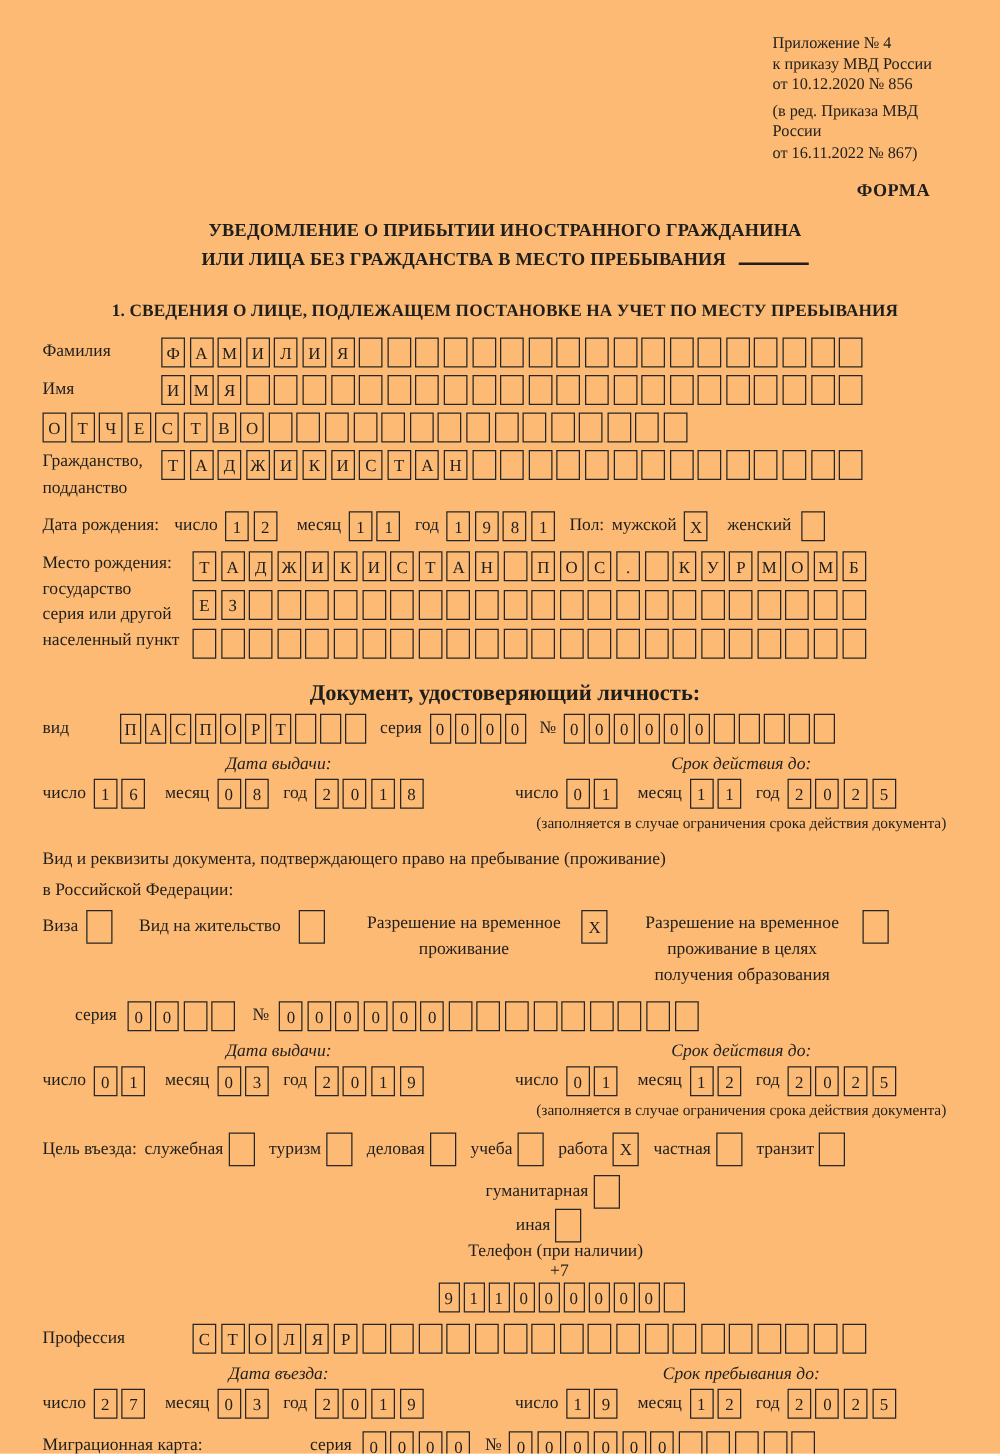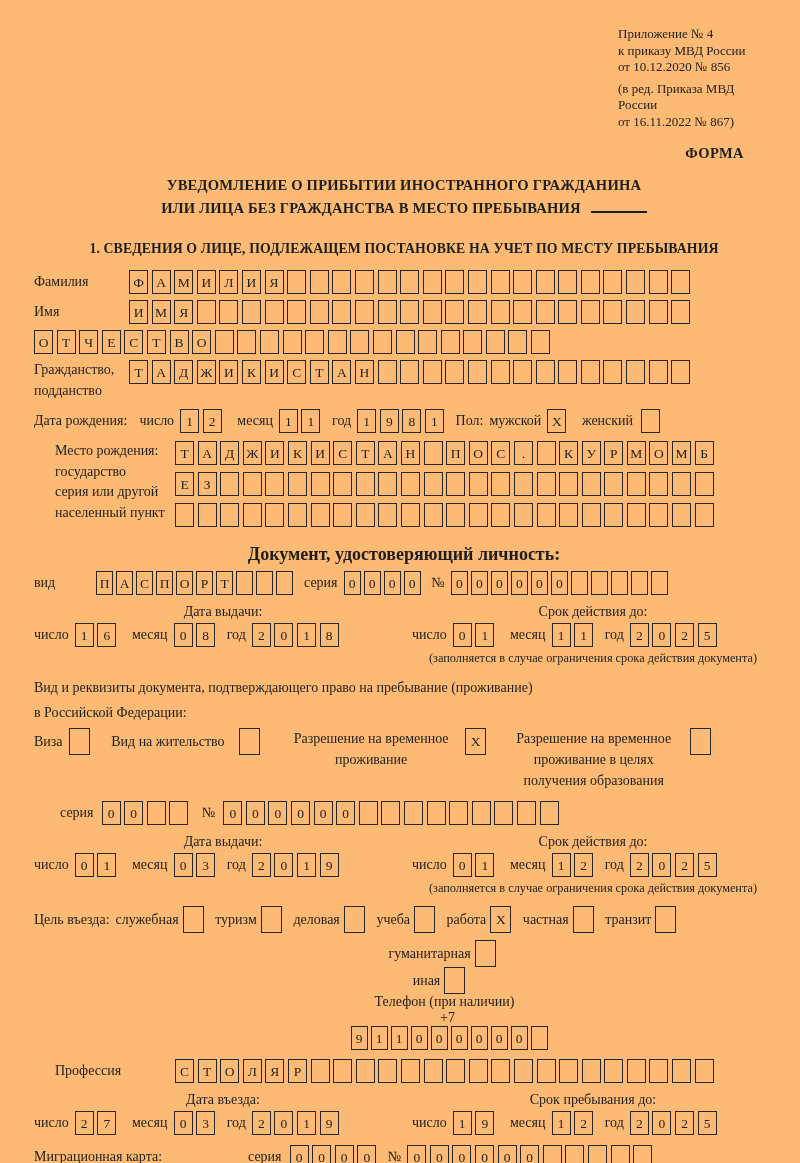--- a/index.html
+++ b/index.html
@@ -15,7 +15,7 @@
 .row{display:flex;align-items:center;margin-top:6px;}
 .row.top{align-items:flex-start;}
 .lab{flex:none;}
-.w95{width:95px;} .w150{width:150px;} .w120{width:120px;margin-left:21px;}
+.w95{width:95px;} .w150{width:150px;} .w120{width:120px;}
 .labblock{flex:none;line-height:20.5px;}
 .cells{display:inline-flex;flex:none;}
 .cell{flex:none;width:19px;height:24px;border:1.8px solid #262624;margin-right:3.6px;display:flex;align-items:center;justify-content:center;font-size:13.5px;padding-top:1px;}

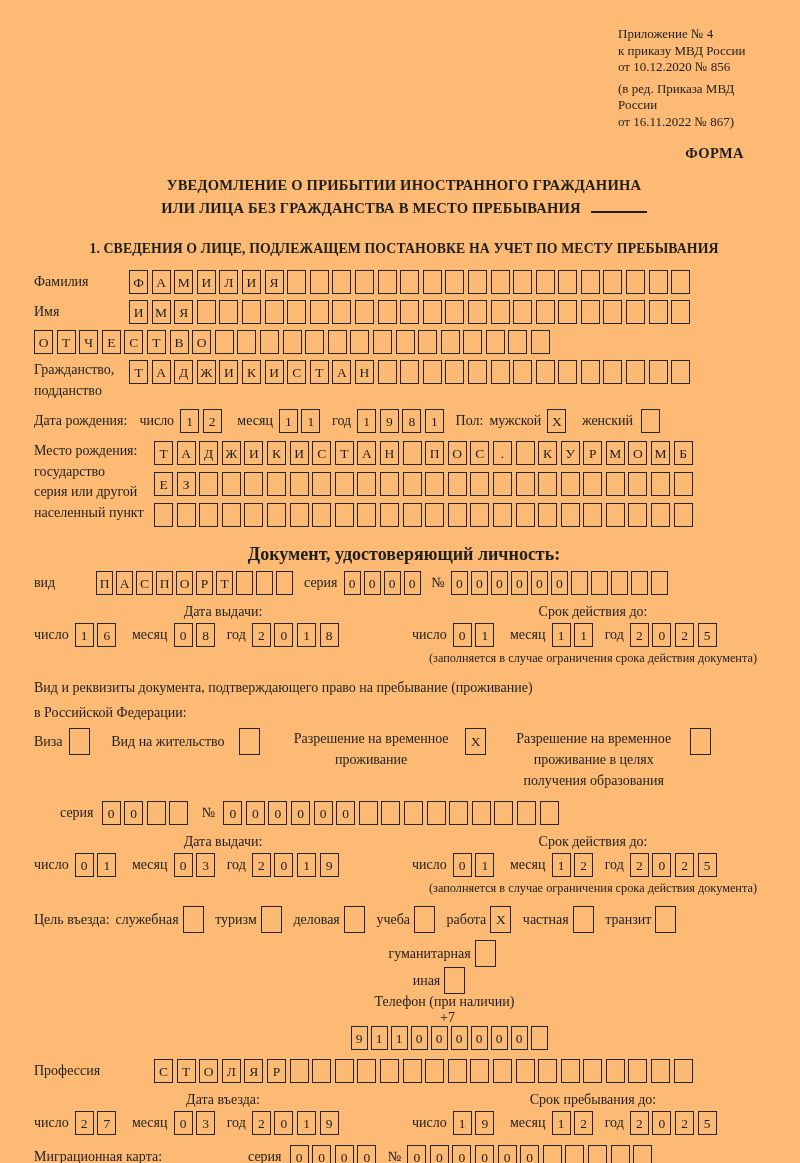--- a/index.html
+++ b/index.html
@@ -28,7 +28,7 @@
 .dates{display:flex;margin-top:9px;}
 .dleft{width:378px;flex:none;}
 .dright{flex:1;}
-.dhead{text-align:center;margin-bottom:3px;}
+.dhead{text-align:center;margin-bottom:3px;font-style:italic;}
 .dfields{display:flex;align-items:center;}
 .dnote{font-size:12.3px;margin-top:4px;text-align:center;white-space:nowrap;}
 .intro{margin-top:9px;line-height:25px;}

